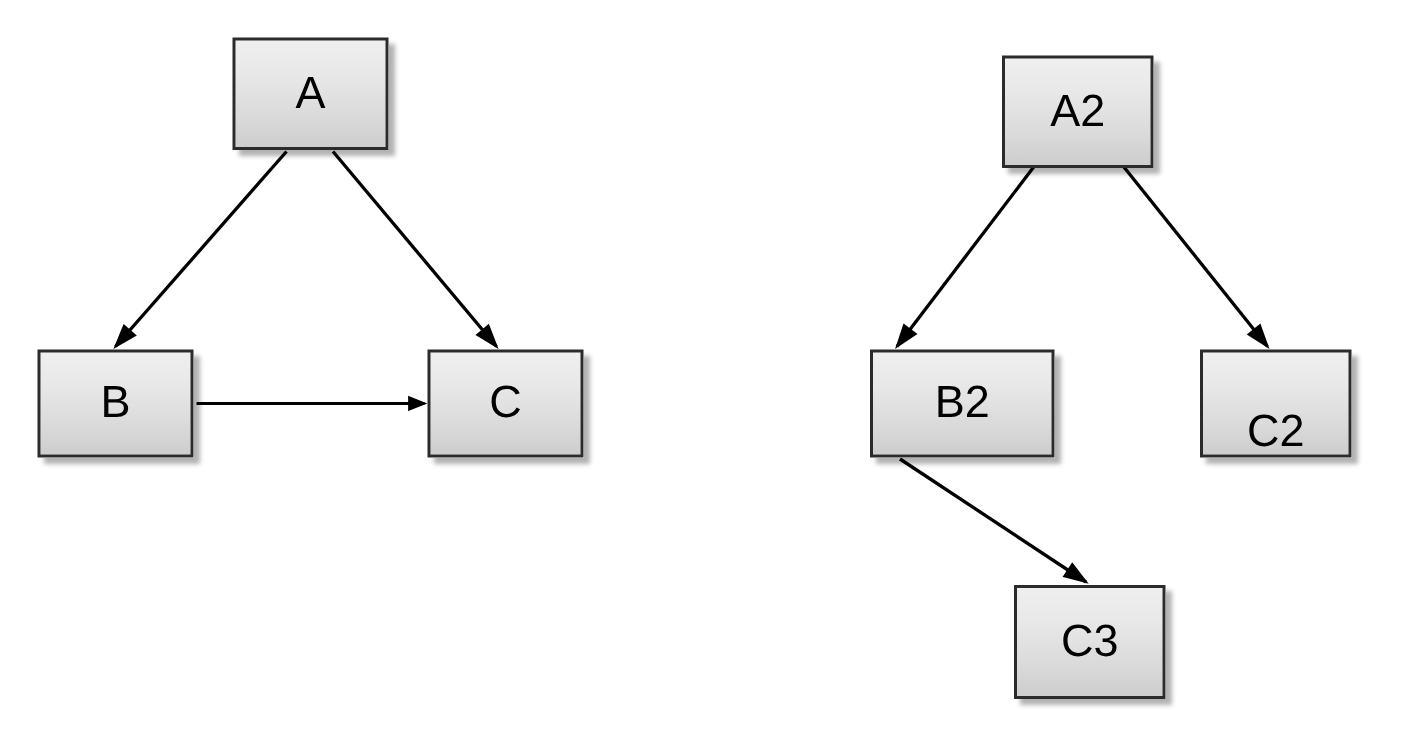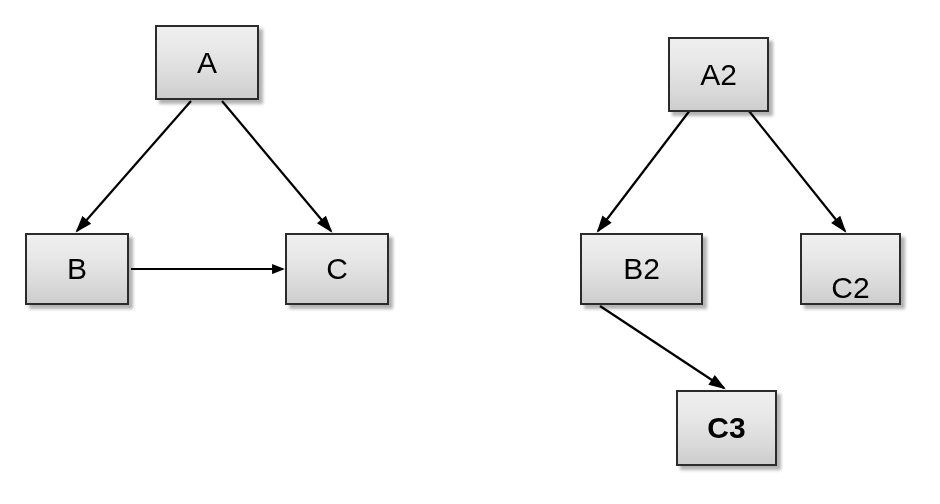--- a/index.html
+++ b/index.html
@@ -89,7 +89,7 @@
       <div class="node" style="left: 800px; top: 233px; width: 101px; height: 72px; border-color: rgb(43, 43, 43); background: linear-gradient(rgb(239, 239, 239) 0%, rgb(232, 232, 232) 32%, rgb(217, 217, 217) 74%, rgb(205, 205, 205) 100%); box-shadow: rgba(0, 0, 0, 0.3) 4px 4px 3px; align-items: flex-end;">
         <span class="node-label" style="color: rgb(0, 0, 0);">C2</span>
       </div>
-      <div class="node" style="left: 676px; top: 390px; width: 101px; height: 76px; border-color: rgb(43, 43, 43); background: linear-gradient(rgb(239, 239, 239) 0%, rgb(232, 232, 232) 32%, rgb(217, 217, 217) 74%, rgb(205, 205, 205) 100%); box-shadow: rgba(0, 0, 0, 0.3) 4px 4px 3px; font-weight: bold;">
+      <div class="node" style="left: 676px; top: 390px; width: 101px; height: 76px; border-color: rgb(43, 43, 43); background: linear-gradient(rgb(239, 239, 239) 0%, rgb(232, 232, 232) 32%, rgb(217, 217, 217) 74%, rgb(205, 205, 205) 100%); box-shadow: rgba(0, 0, 0, 0.3) 4px 4px 3px;">
         <span class="node-label" style="color: rgb(0, 0, 0);">C3</span>
       </div>
     </div>

